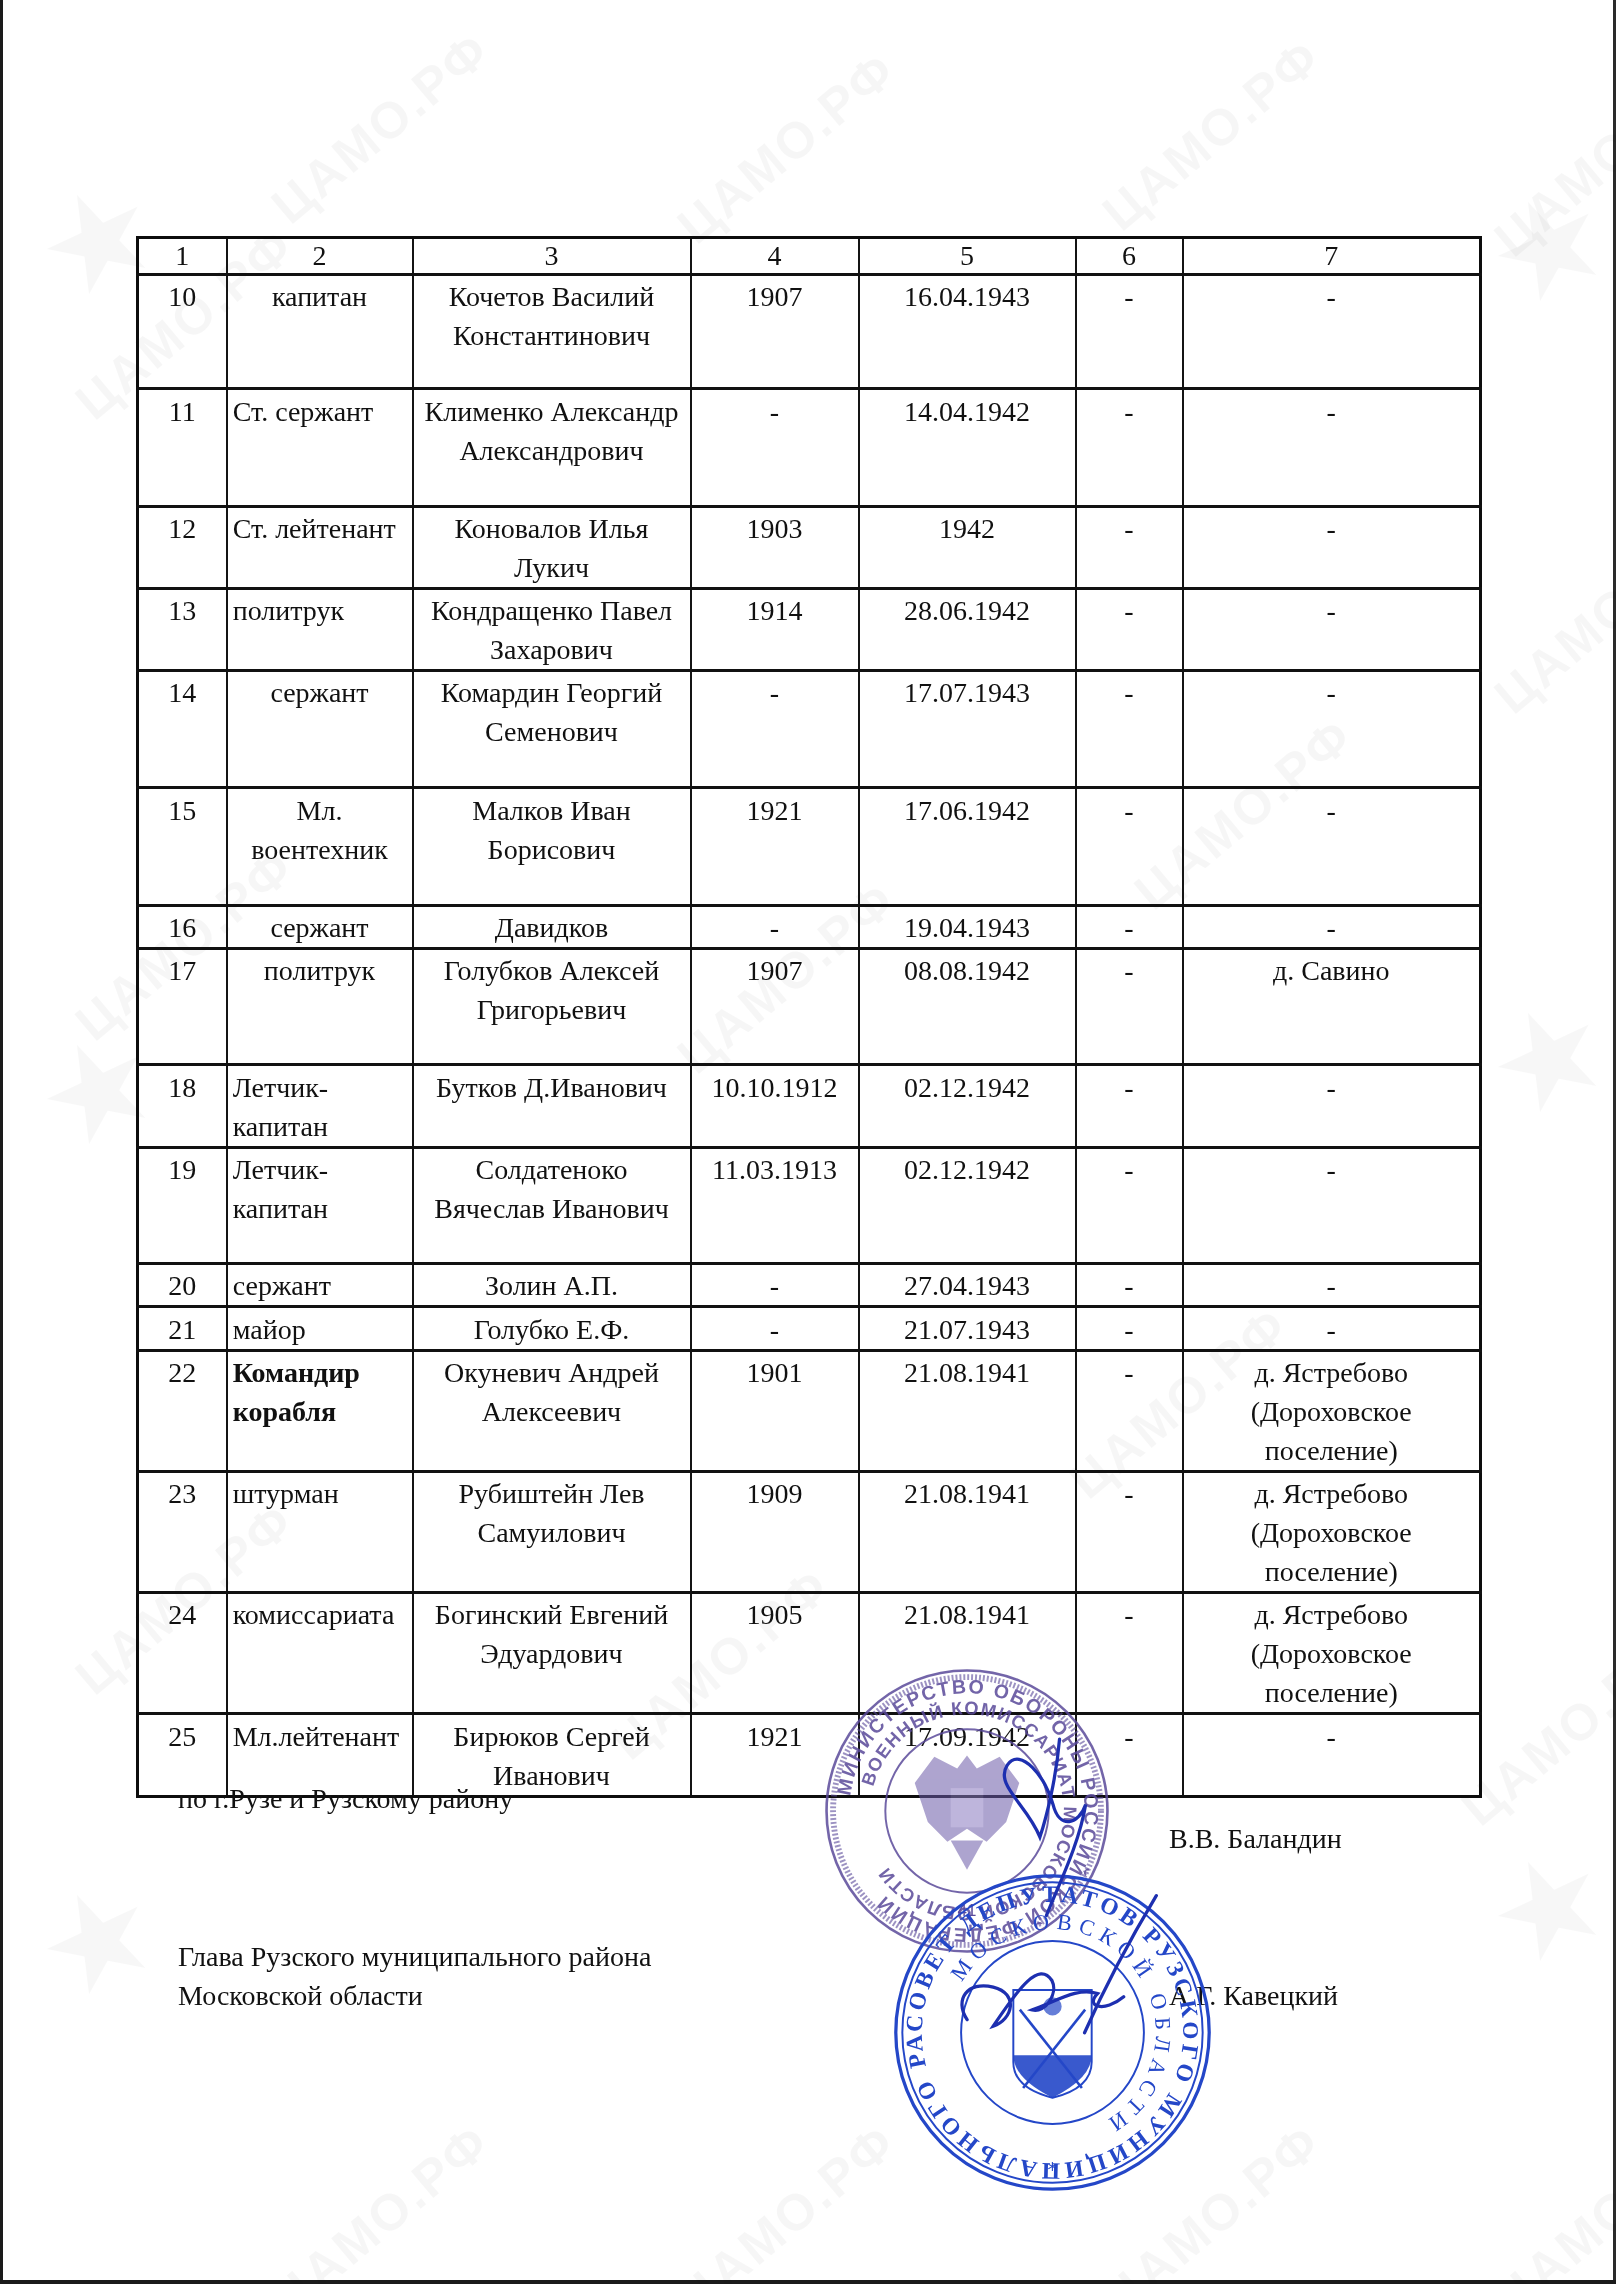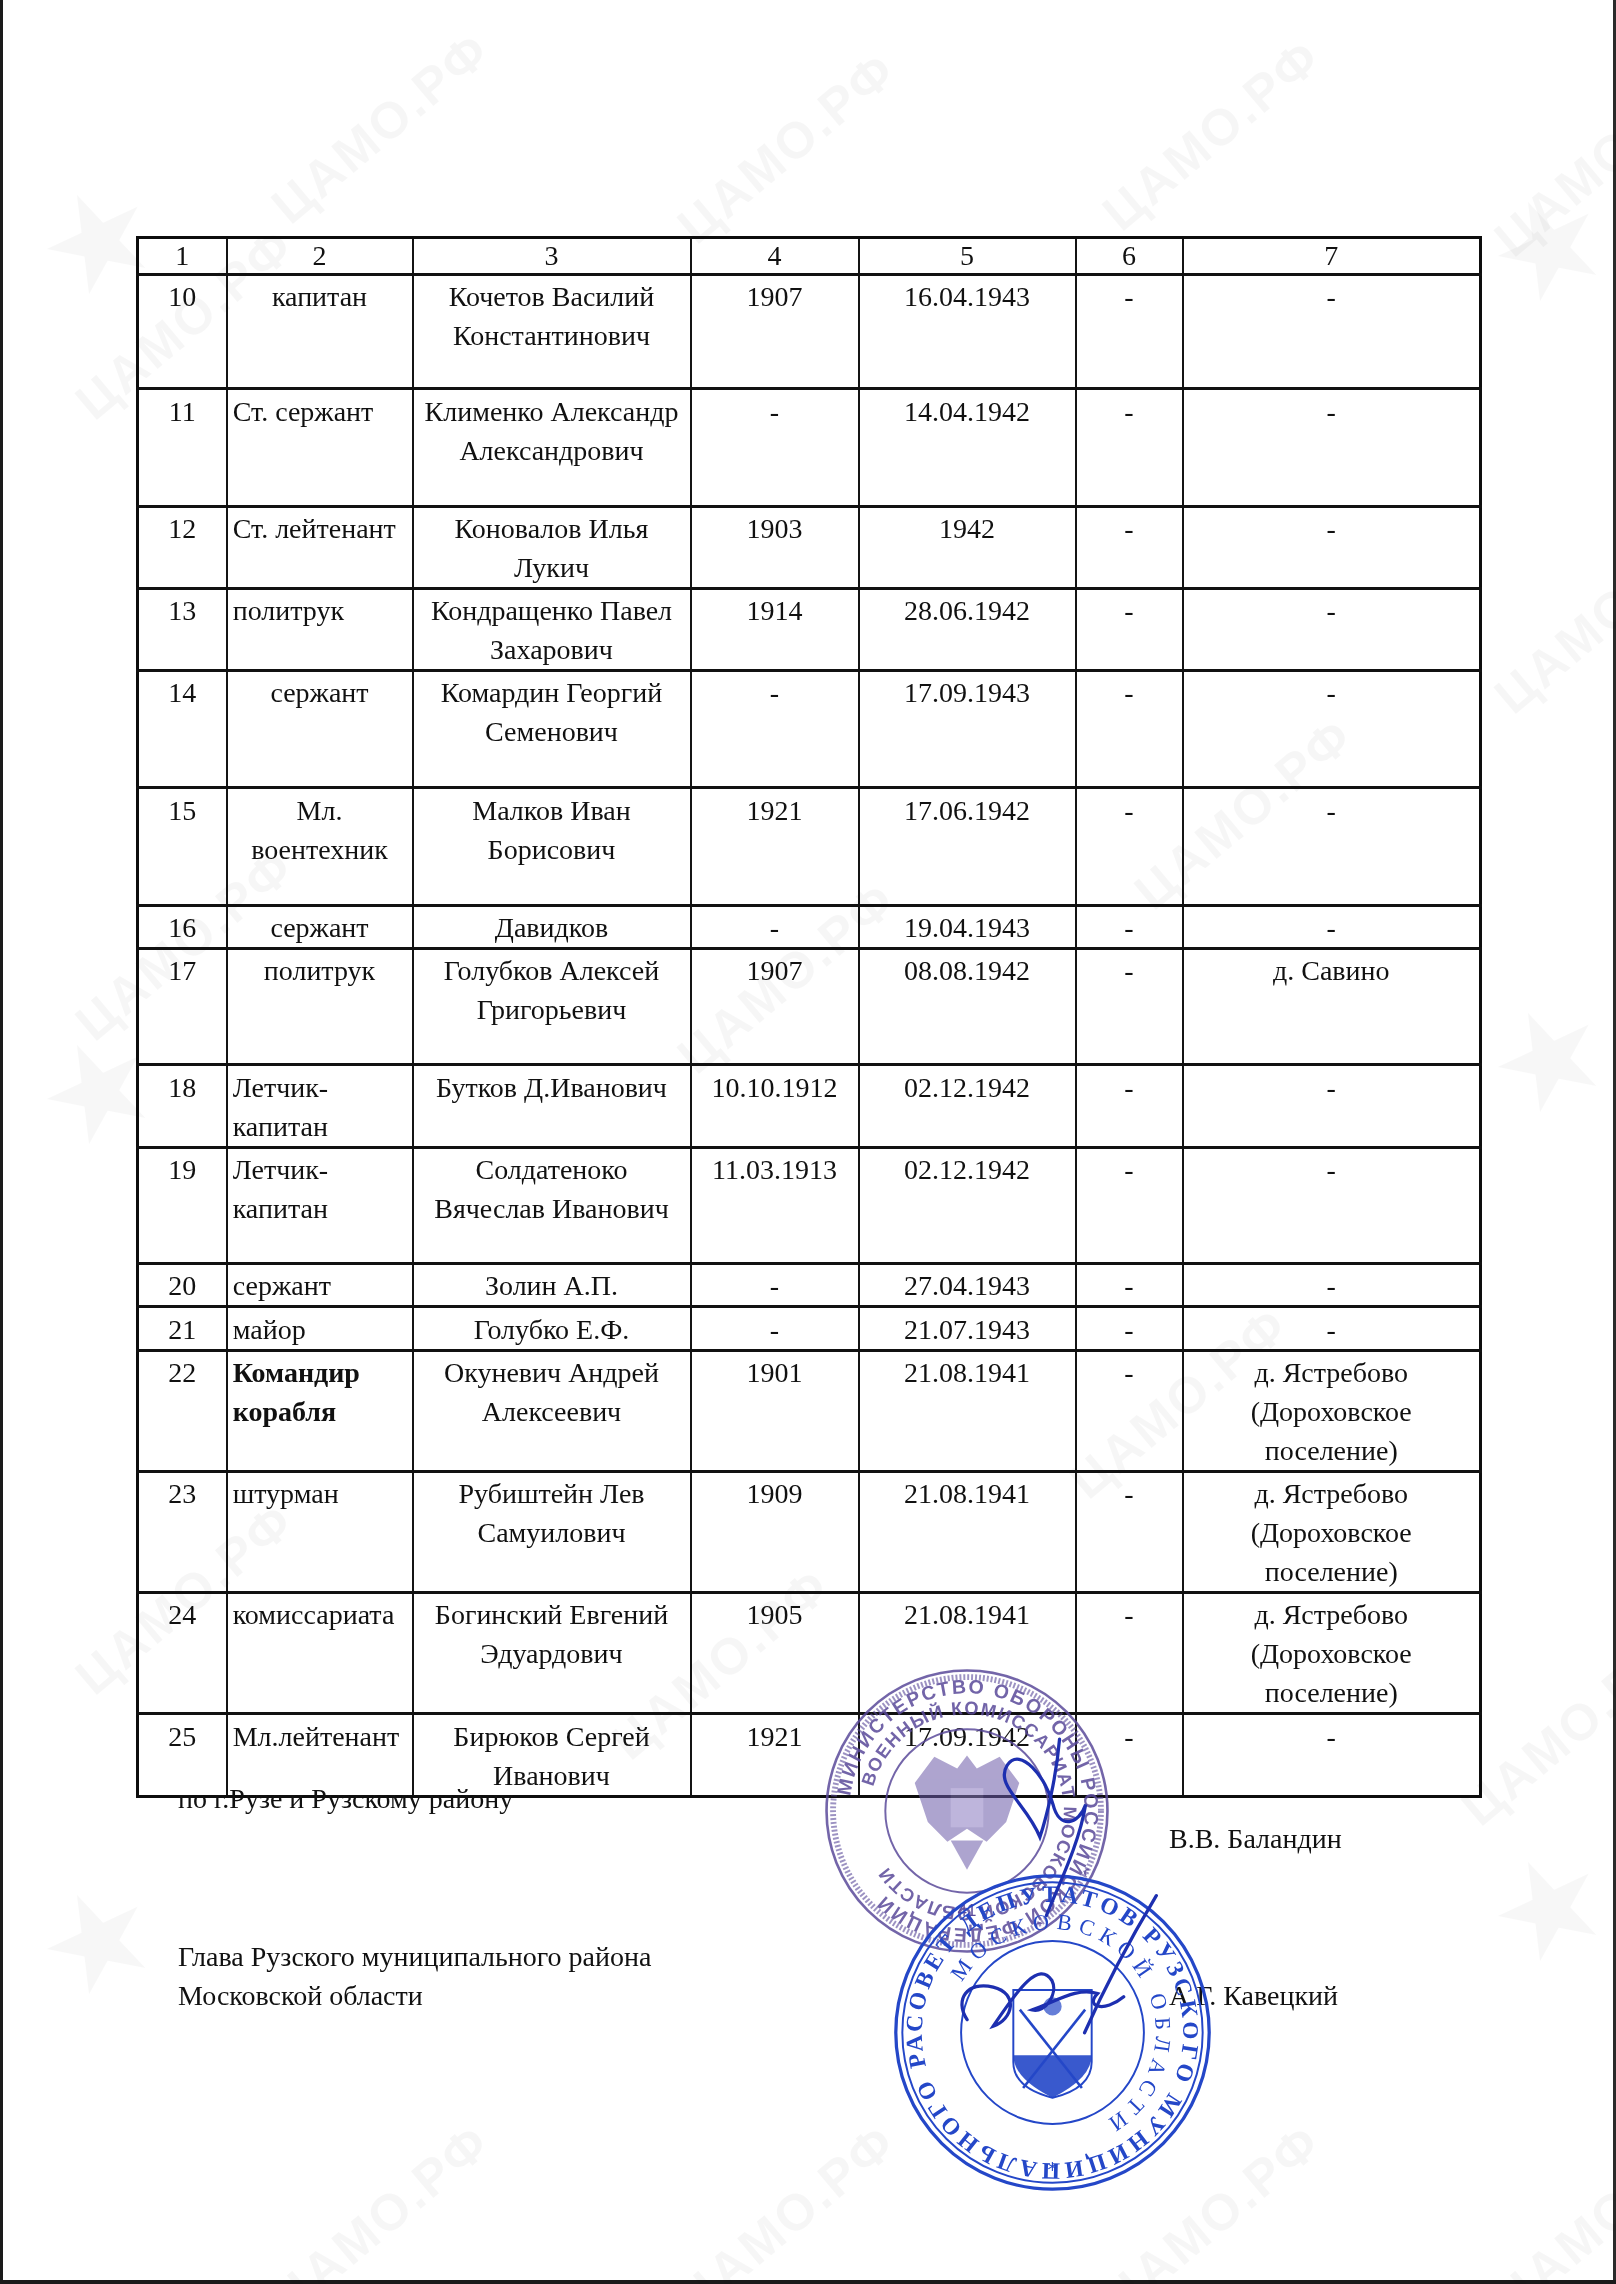--- a/index.html
+++ b/index.html
@@ -137,7 +137,7 @@
         <td style="height: 113px;">сержант</td>
         <td style="height: 113px; margin-top: 48px;">Комардин Георгий Семенович</td>
         <td style="height: 113px;">-</td>
-        <td style="height: 113px;">17.09.1943</td>
+        <td style="height: 113px;">17.07.1943</td>
         <td style="height: 113px;">-</td>
         <td style="height: 113px;">-</td>
       </tr>

